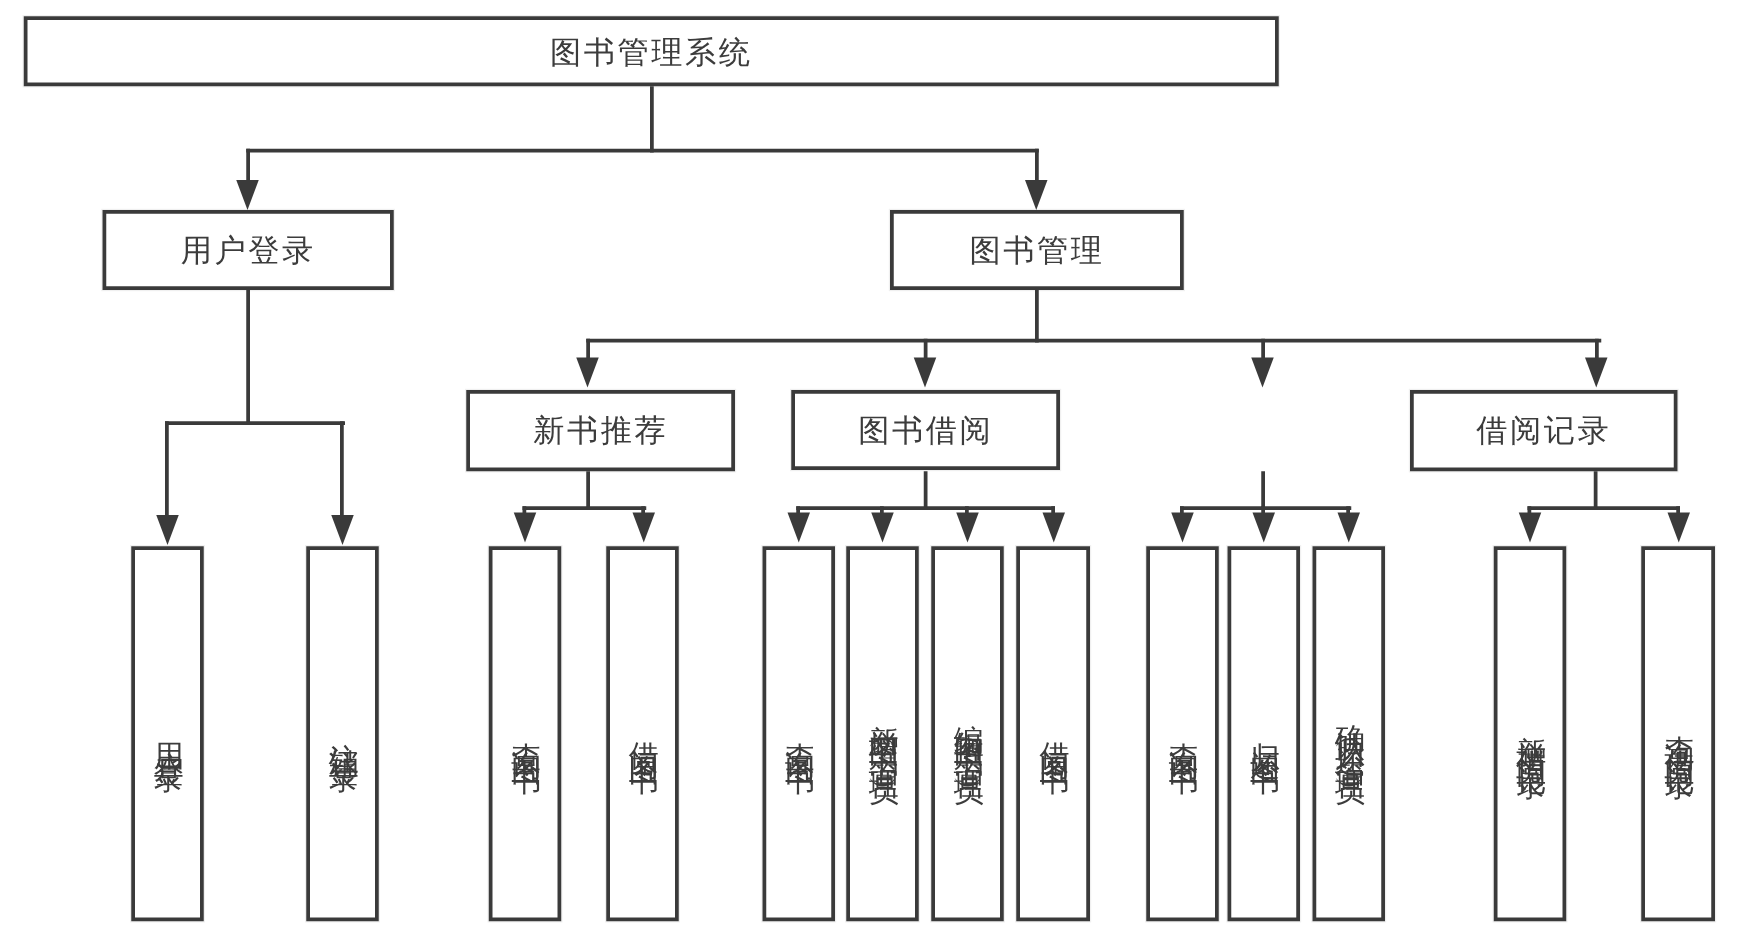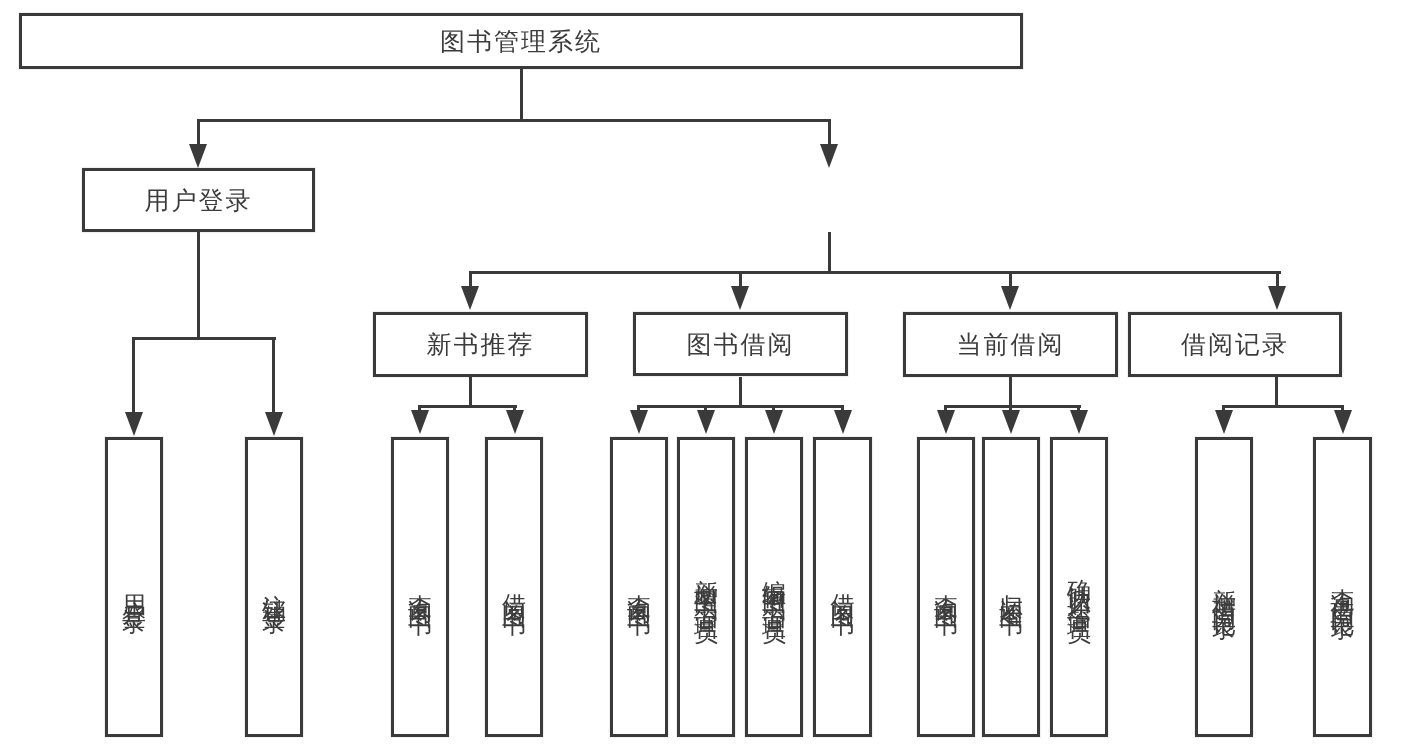--- a/index.html
+++ b/index.html
@@ -56,6 +56,9 @@
 
   <div class="box" style="left:82px;top:168px;width:233px;height:64px">
     <span class="hlabel">用户登录</span>
+  </div>
+  <div class="box" style="left:712px;top:168px;width:235px;height:64px">
+    <span class="hlabel">图书管理</span>
   </div>
 
   <div class="l" style="left:197px;top:232px;width:3px;height:107px"></div>

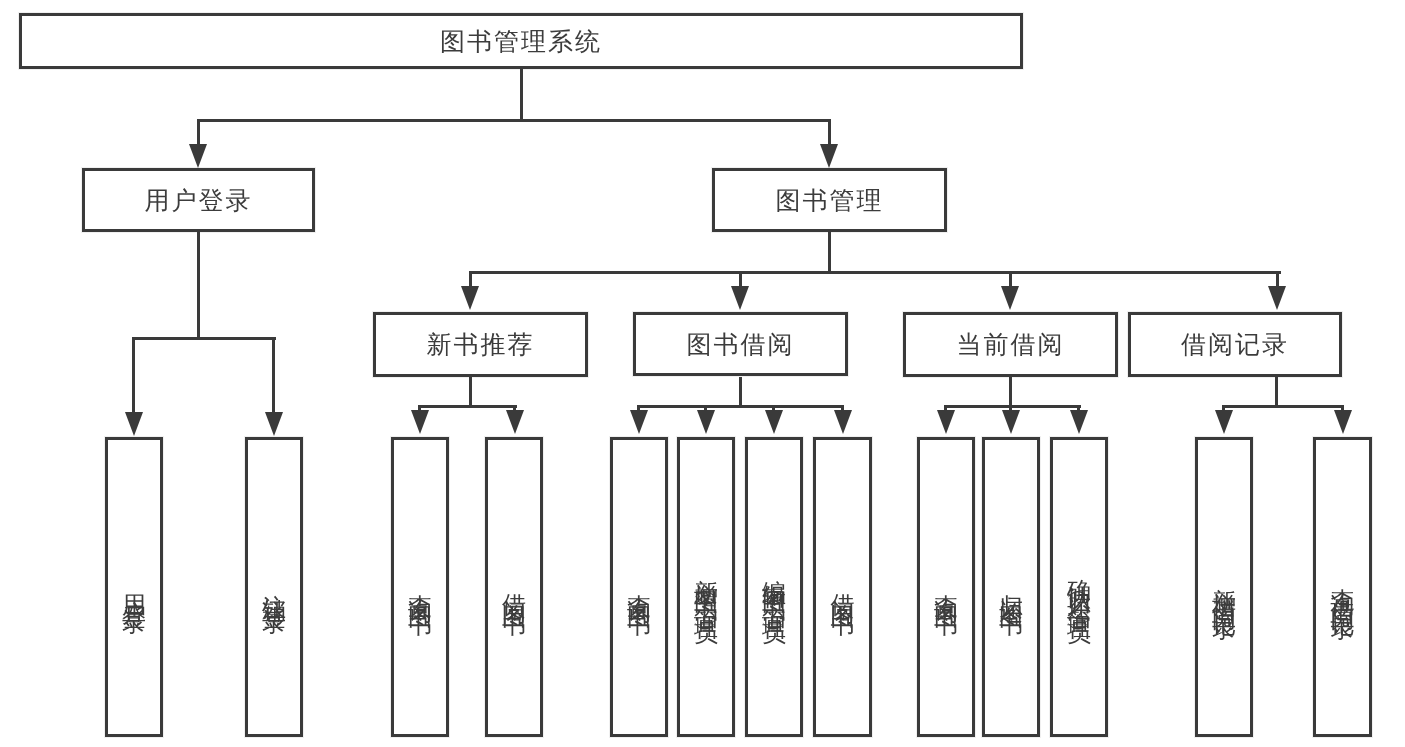--- a/index.html
+++ b/index.html
@@ -85,9 +85,6 @@
   <div class="box" style="left:633px;top:312px;width:215px;height:64px">
     <span class="hlabel">图书借阅</span>
   </div>
-  <div class="box" style="left:903px;top:312px;width:215px;height:65px">
-    <span class="hlabel">当前借阅</span>
-  </div>
   <div class="box" style="left:1128px;top:312px;width:214px;height:65px">
     <span class="hlabel">借阅记录</span>
   </div>

